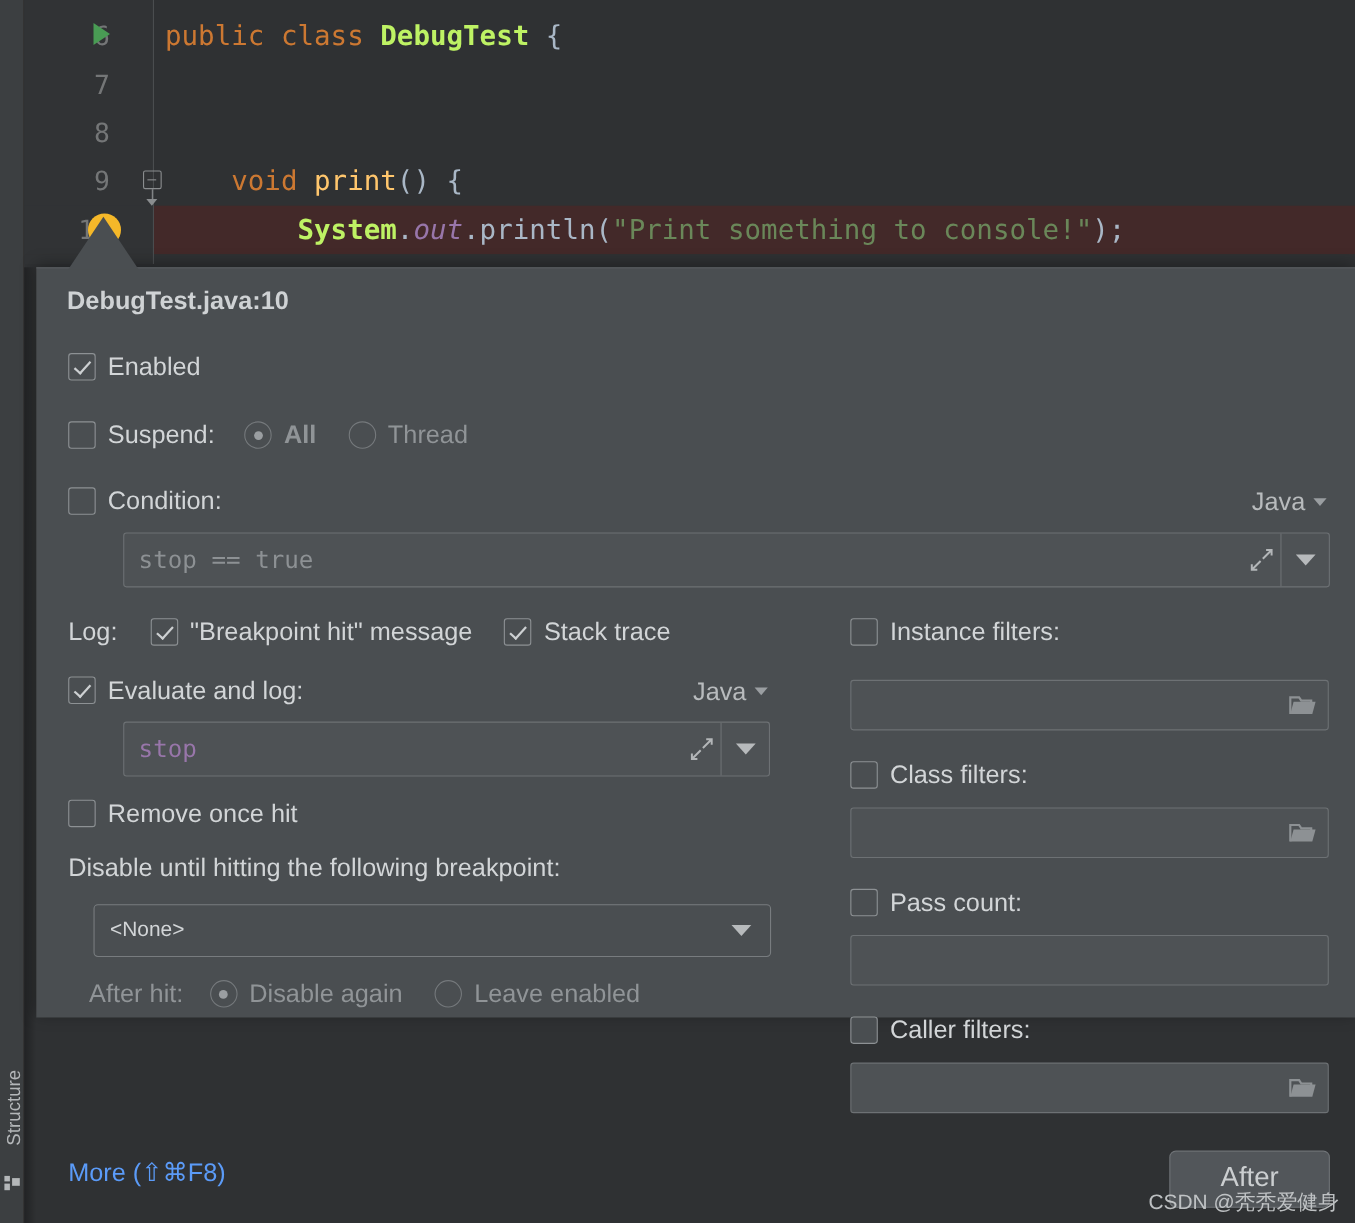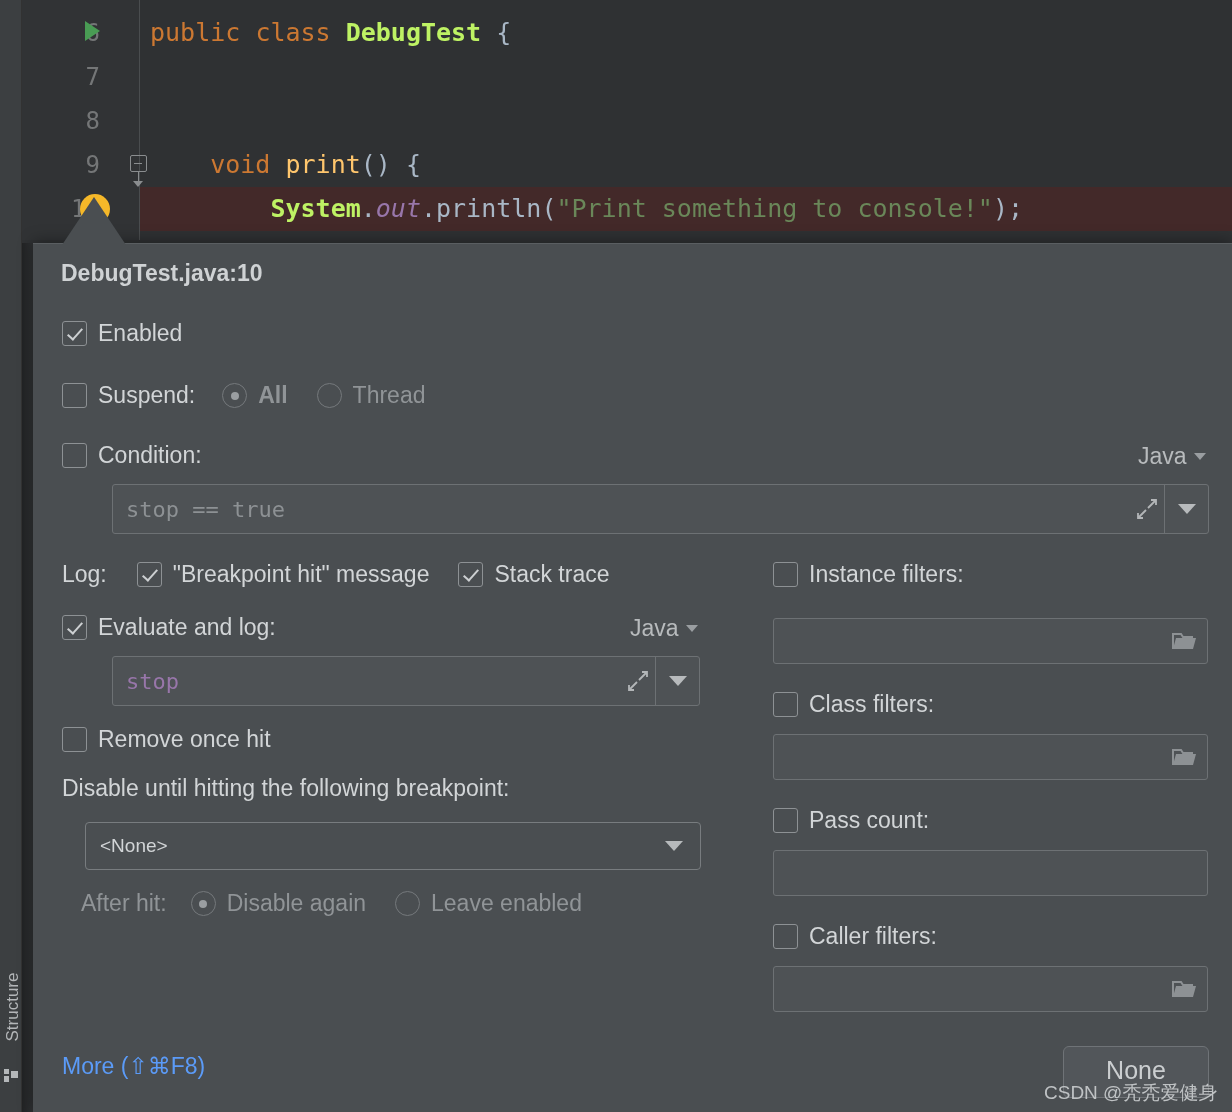--- a/index.html
+++ b/index.html
@@ -98,7 +98,7 @@
   .dialog {
     position: absolute;
     left: 33px; top: 243px;
-    width: 1199px; height: 869px;
+    width: 1199px; height: 682px;
     background: #4a4e51;
     border-top: 1px solid #5a5e61;
     box-shadow: 0 -2px 14px rgba(0,0,0,.35);

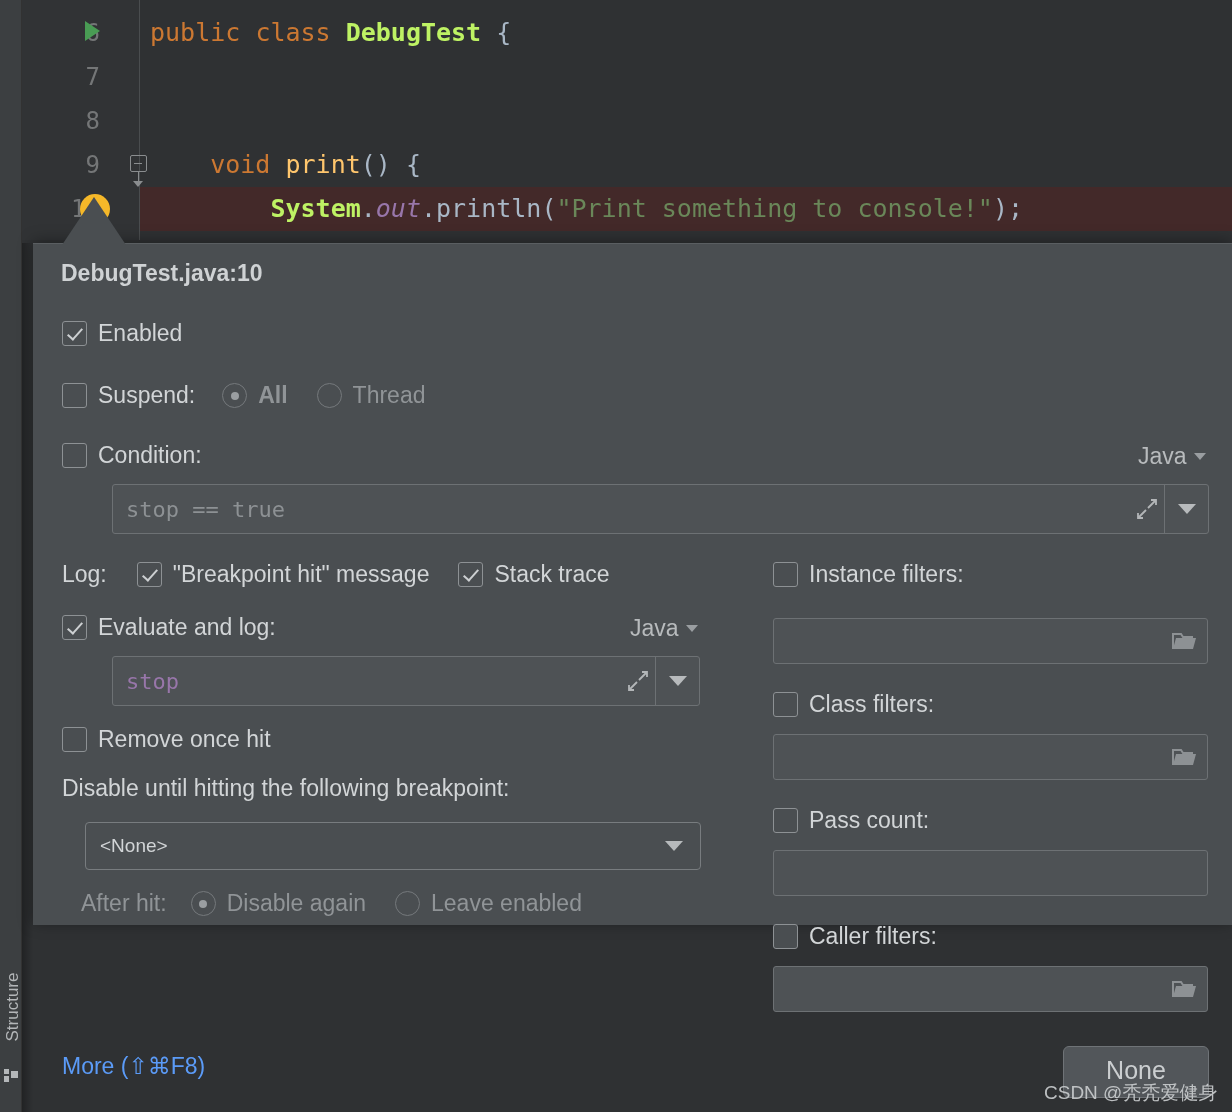--- a/index.html
+++ b/index.html
@@ -470,7 +470,7 @@
   <div class="footer-link">More (⇧⌘F8)</div>
 
   <div class="done-btn">
-    <span>None</span>
+    <span>After</span>
   </div>
 
   <div class="watermark">CSDN @秃秃爱健身</div>

